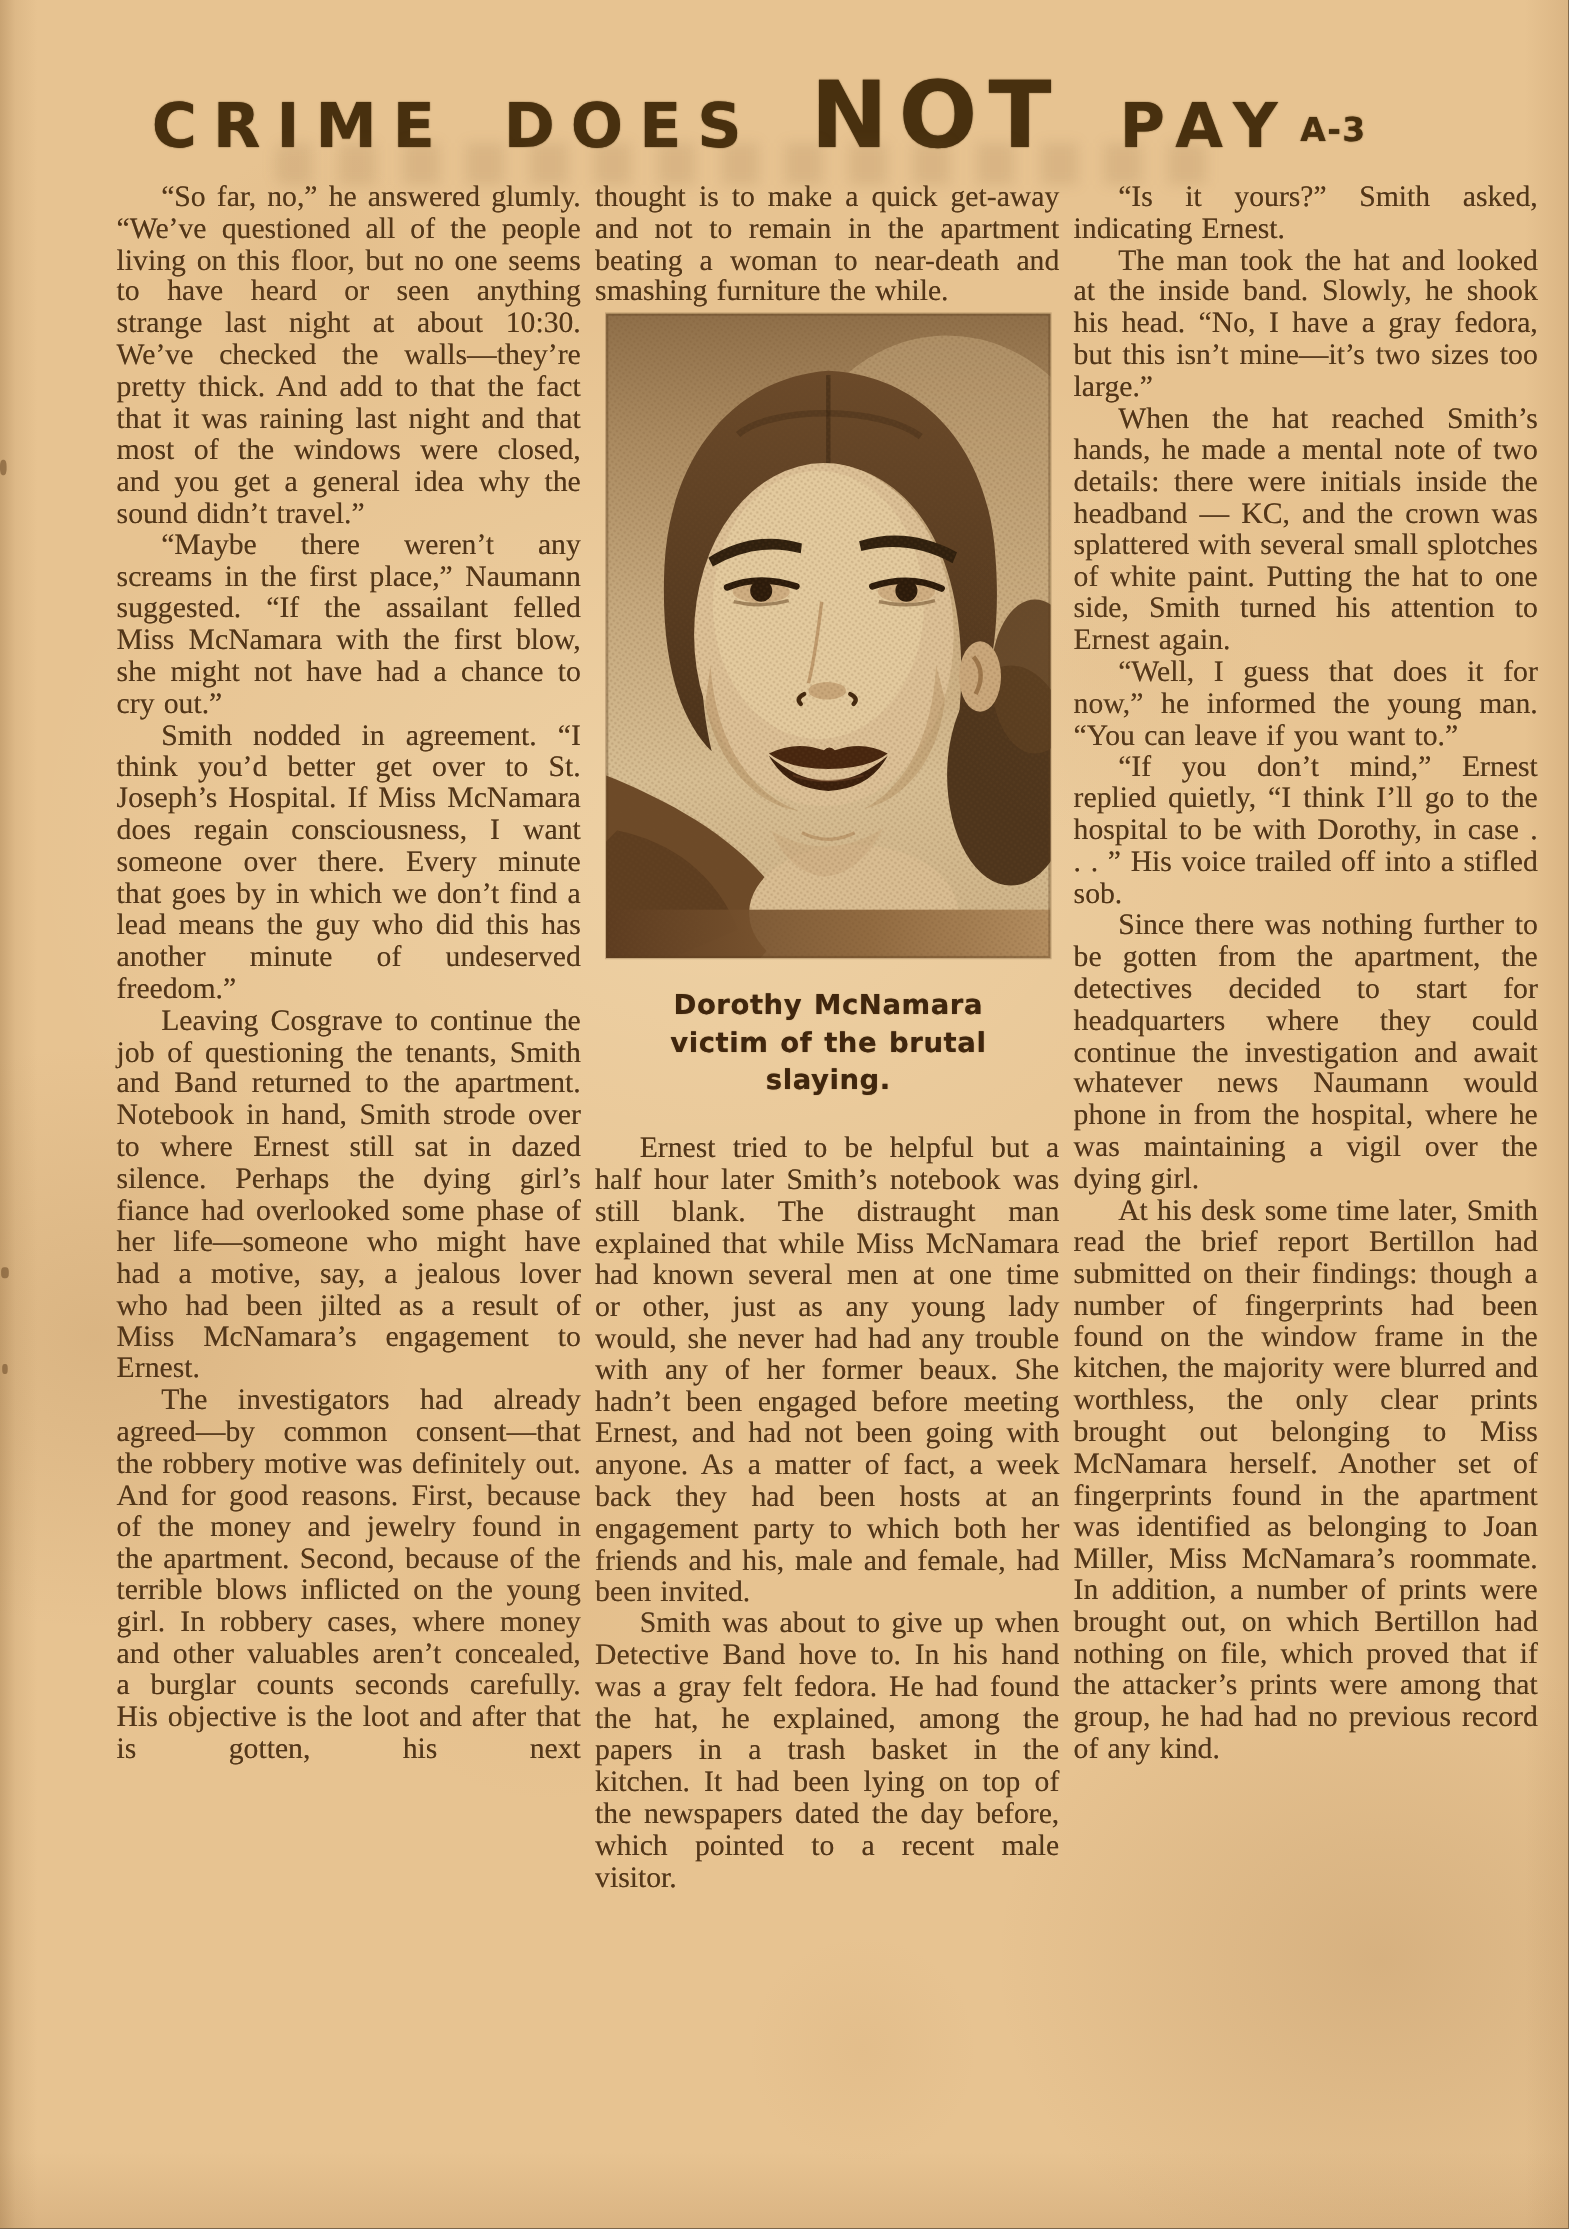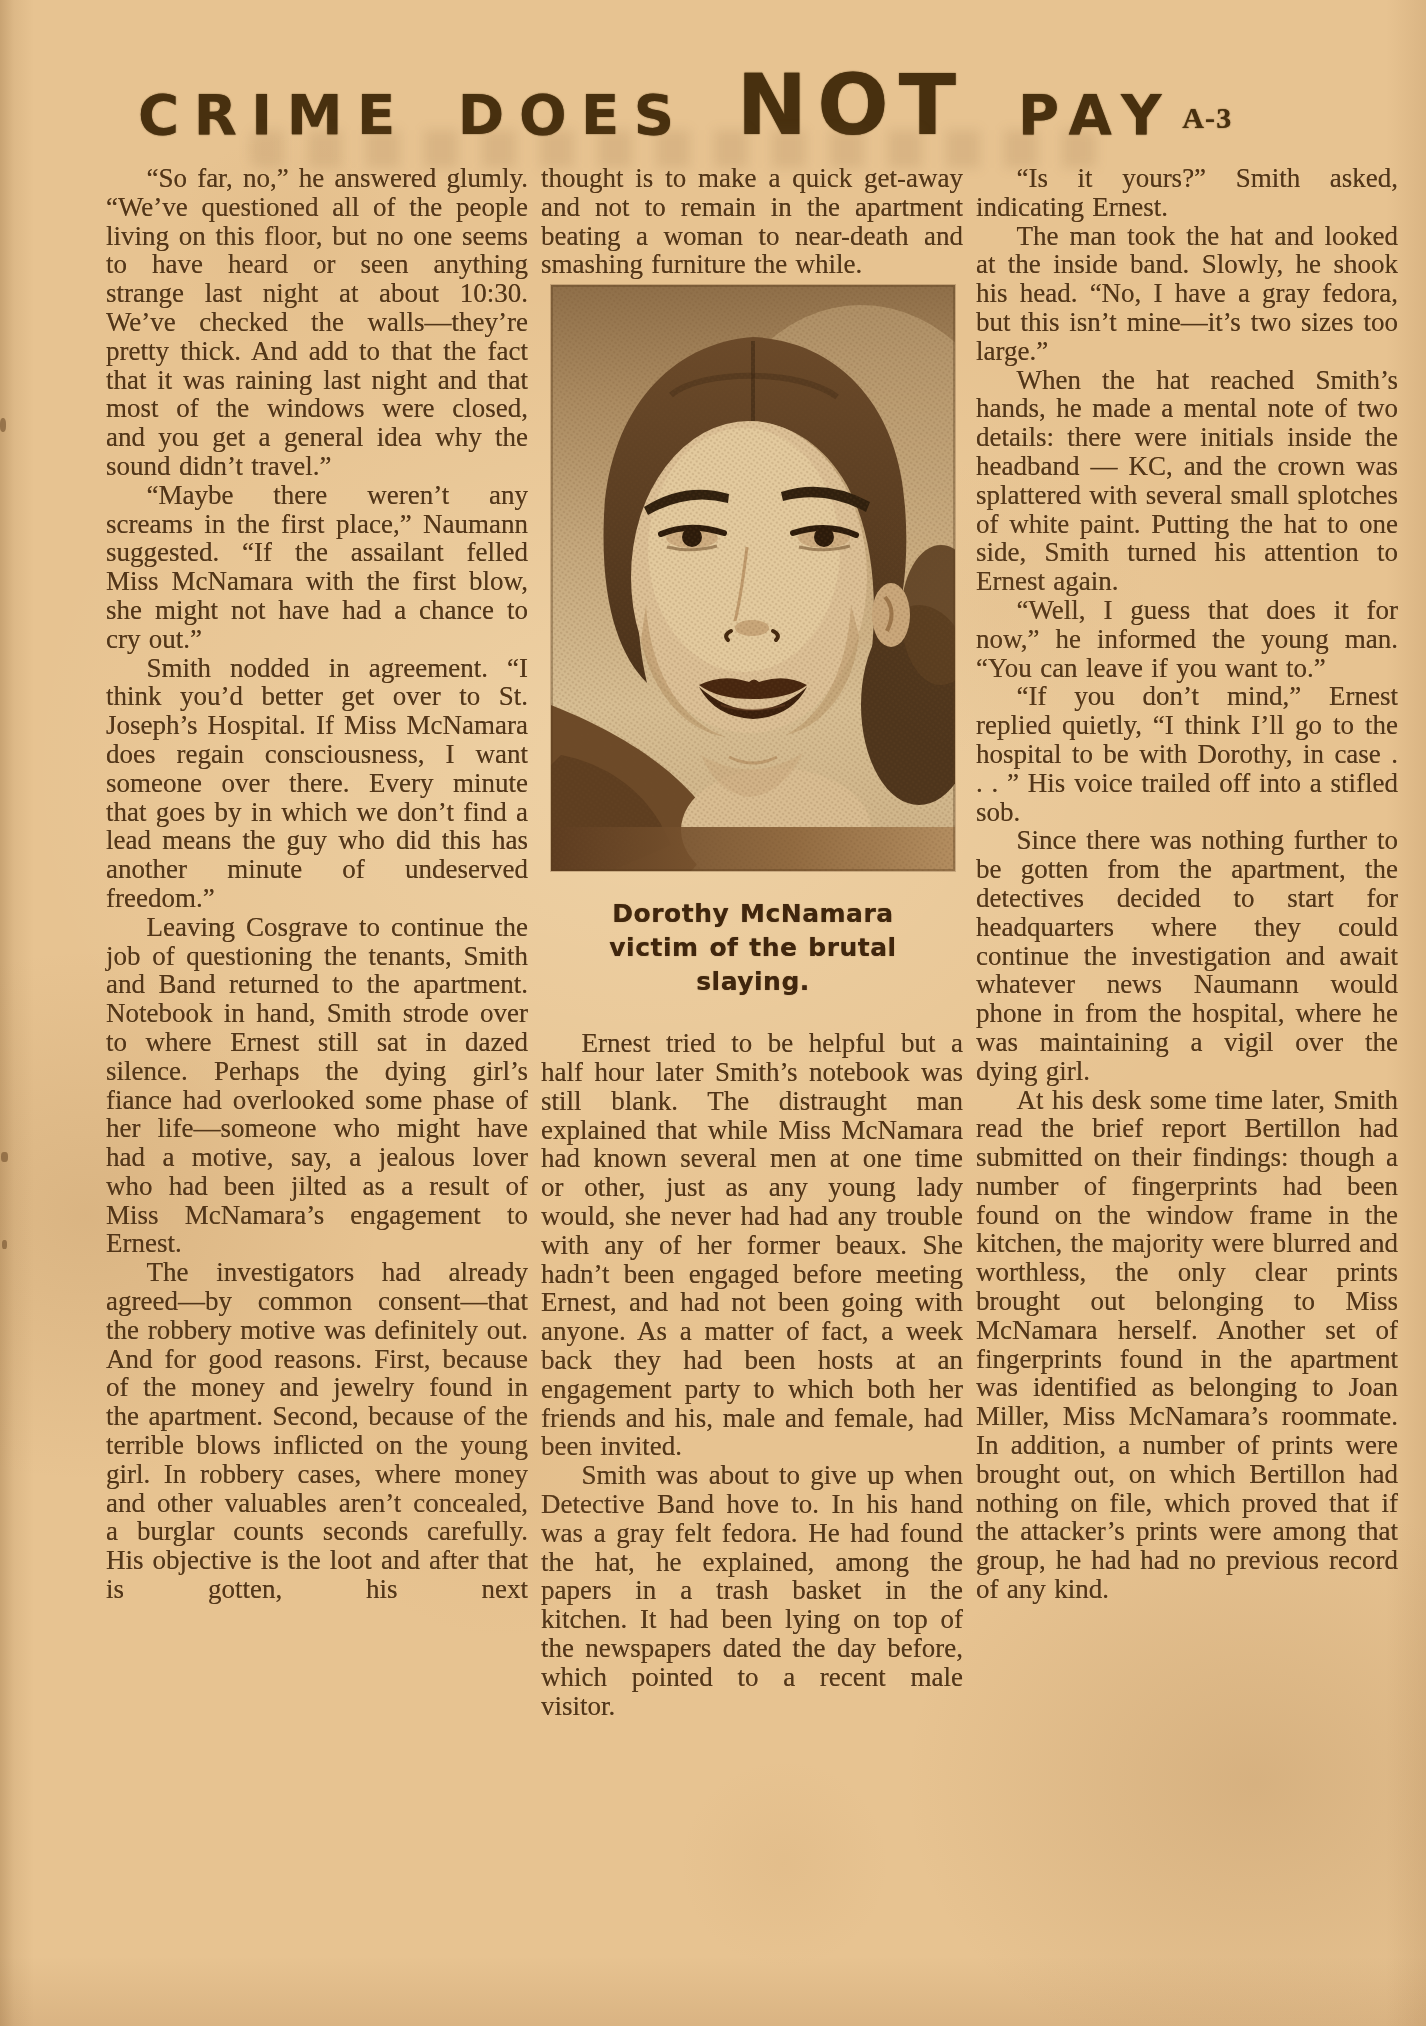--- a/index.html
+++ b/index.html
@@ -45,7 +45,7 @@
   }
   .mast-word{font-size:56px;letter-spacing:.26em;margin-right:48px;}
   .mast-not{font-size:84px;letter-spacing:.12em;margin-right:52px;}
-  .mast-pagenum{font-size:30px;letter-spacing:.04em;position:relative;top:-6px;margin-left:6px;font-family:Liberation Serif, serif;}
+  .mast-pagenum{font-size:30px;letter-spacing:.04em;position:relative;top:-6px;margin-left:6px;}
   
   .cols{
     display:flex;gap:13px;

